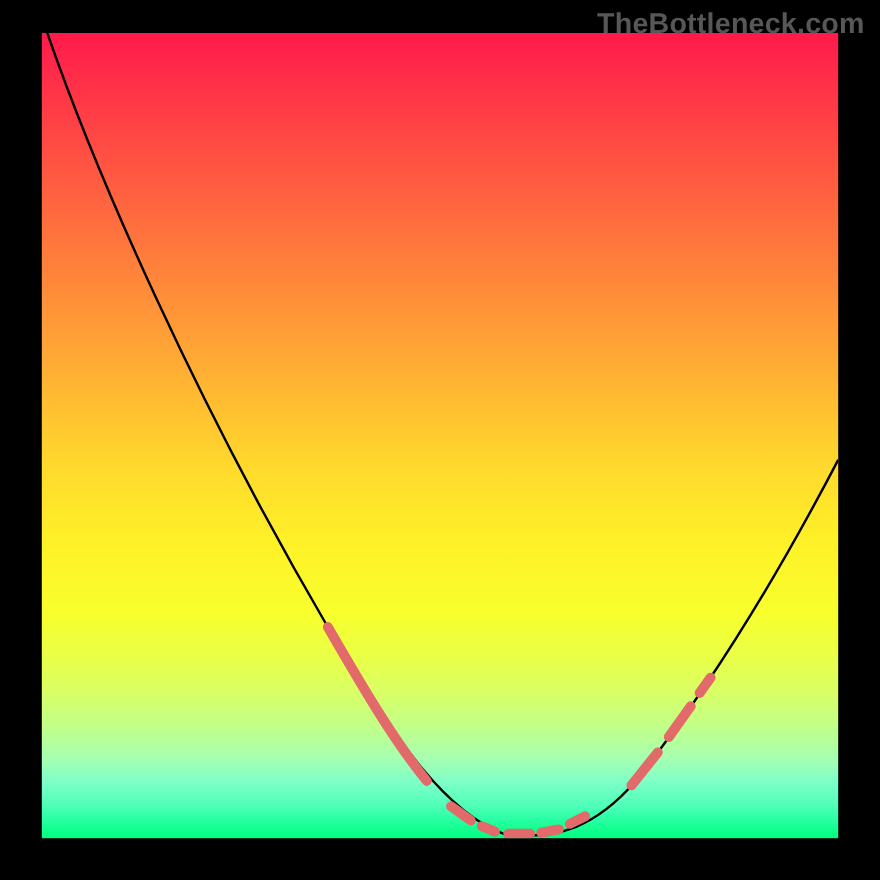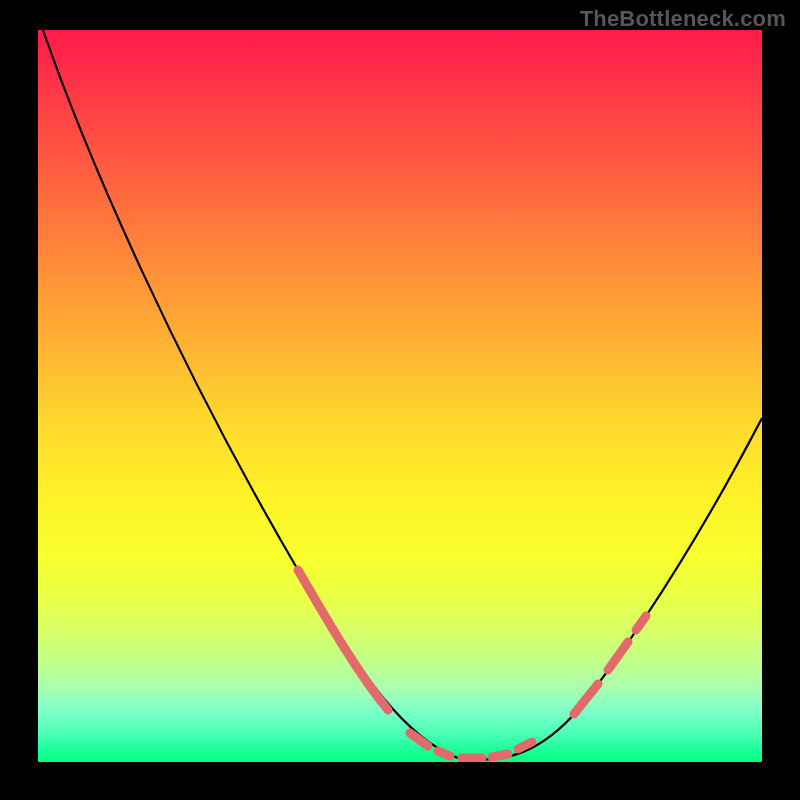--- a/index.html
+++ b/index.html
@@ -41,7 +41,7 @@
     top: 6px;
     right: 14px;
     font-family: Arial, Helvetica, sans-serif;
-    font-size: 22px;
+    font-size: 26px;
     font-weight: 600;
     color: #575757;
     letter-spacing: 0.2px;

